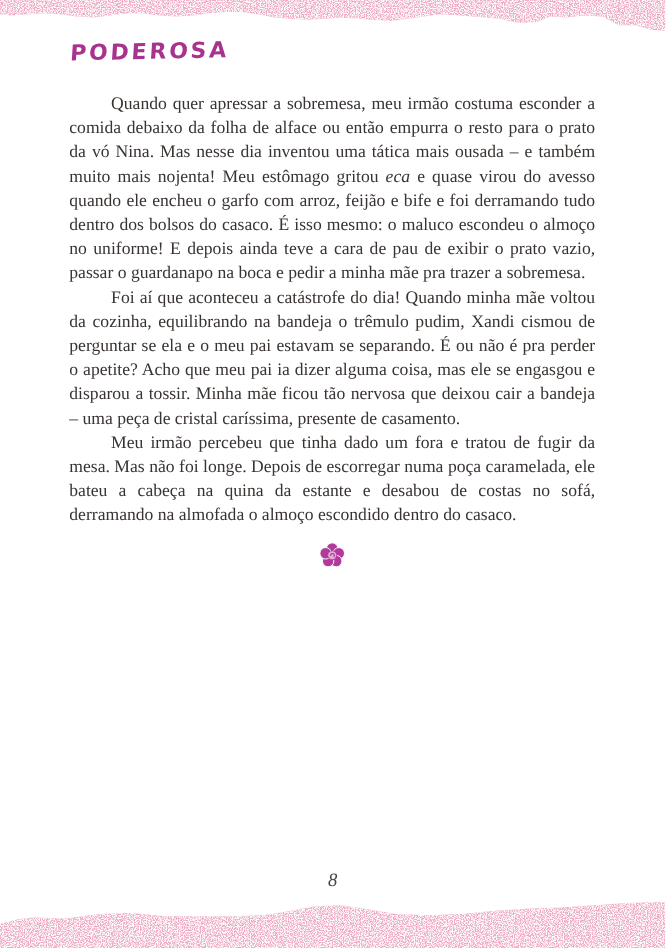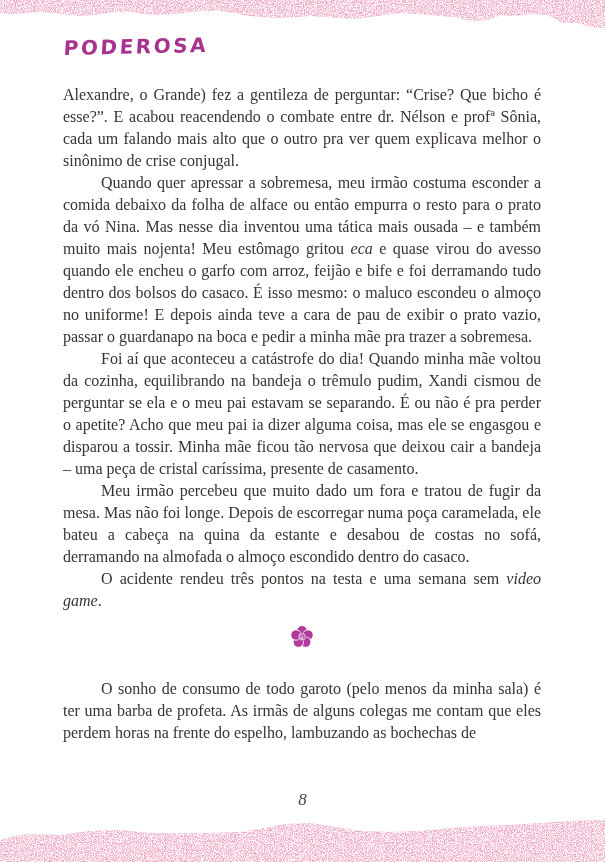--- a/index.html
+++ b/index.html
@@ -78,7 +78,6 @@
 
   <div class="text-col">
     <div id="text-before">
-        <p class="body-p"><span>Alexandre, o Grande) fez a gentileza de perguntar: “Crise? Que bicho é esse?”. E acabou reacendendo o combate entre dr. Nélson e profª Sônia, cada um falando mais alto que o outro pra ver quem explicava melhor o sinônimo de crise conjugal.</span></p>
         <p class="body-p indent"><span>Quando quer apressar a sobremesa, meu irmão costuma esconder a comida debaixo da folha de alface ou então empurra o resto para o prato da vó Nina. Mas nesse dia inventou uma tática mais ousada – e também muito mais nojenta! Meu estômago gritou </span><em>eca</em><span> e quase virou do avesso quando ele encheu o garfo com arroz, feijão e bife e foi derramando tudo dentro dos bolsos do casaco. É isso mesmo: o maluco escondeu o almoço no uniforme! E depois ainda teve a cara de pau de exibir o prato vazio, passar o guardanapo na boca e pedir a minha mãe pra trazer a sobremesa.</span></p>
         <p class="body-p indent"><span>Foi aí que aconteceu a catástrofe do dia! Quando minha mãe voltou da cozinha, equilibrando na bandeja o trêmulo pudim, Xandi cismou de perguntar se ela e o meu pai estavam se separando. É ou não é pra perder o apetite? Acho que meu pai ia dizer alguma coisa, mas ele se engasgou e disparou a tossir. Minha mãe ficou tão nervosa que deixou cair a bandeja – uma peça de cristal caríssima, presente de casamento.</span></p>
         <p class="body-p indent"><span>Meu irmão percebeu que muito dado um fora e tratou de fugir da mesa. Mas não foi longe. Depois de escorregar numa poça caramelada, ele bateu a cabeça na quina da estante e desabou de costas no sofá, derramando na almofada o almoço escondido dentro do casaco.</span></p>

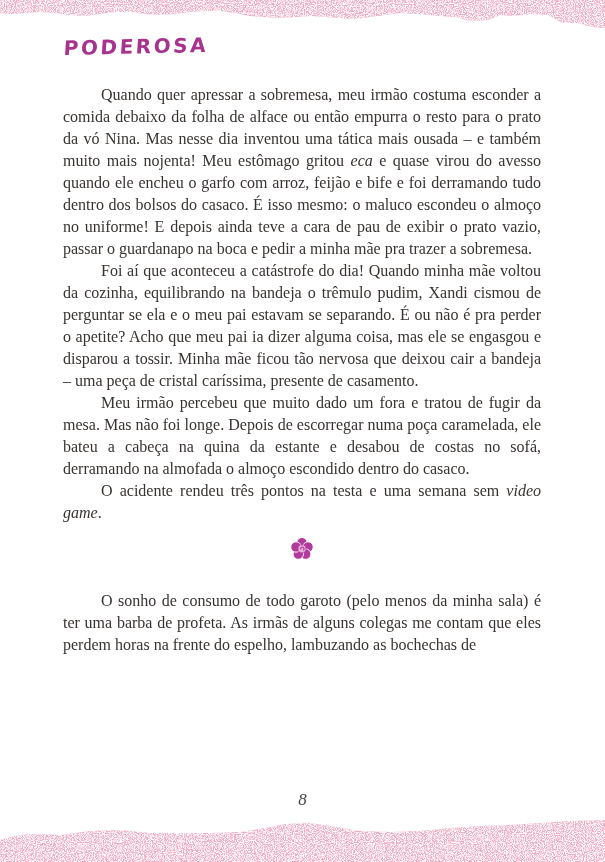--- a/index.html
+++ b/index.html
@@ -80,7 +80,7 @@
     <div id="text-before">
         <p class="body-p indent"><span>Quando quer apressar a sobremesa, meu irmão costuma esconder a comida debaixo da folha de alface ou então empurra o resto para o prato da vó Nina. Mas nesse dia inventou uma tática mais ousada – e também muito mais nojenta! Meu estômago gritou </span><em>eca</em><span> e quase virou do avesso quando ele encheu o garfo com arroz, feijão e bife e foi derramando tudo dentro dos bolsos do casaco. É isso mesmo: o maluco escondeu o almoço no uniforme! E depois ainda teve a cara de pau de exibir o prato vazio, passar o guardanapo na boca e pedir a minha mãe pra trazer a sobremesa.</span></p>
         <p class="body-p indent"><span>Foi aí que aconteceu a catástrofe do dia! Quando minha mãe voltou da cozinha, equilibrando na bandeja o trêmulo pudim, Xandi cismou de perguntar se ela e o meu pai estavam se separando. É ou não é pra perder o apetite? Acho que meu pai ia dizer alguma coisa, mas ele se engasgou e disparou a tossir. Minha mãe ficou tão nervosa que deixou cair a bandeja – uma peça de cristal caríssima, presente de casamento.</span></p>
-        <p class="body-p indent"><span>Meu irmão percebeu que muito dado um fora e tratou de fugir da mesa. Mas não foi longe. Depois de escorregar numa poça caramelada, ele bateu a cabeça na quina da estante e desabou de costas no sofá, derramando na almofada o almoço escondido dentro do casaco.</span></p>
+        <p class="body-p indent"><span>Meu irmão percebeu que tinha dado um fora e tratou de fugir da mesa. Mas não foi longe. Depois de escorregar numa poça caramelada, ele bateu a cabeça na quina da estante e desabou de costas no sofá, derramando na almofada o almoço escondido dentro do casaco.</span></p>
         <p class="body-p indent"><span>O acidente rendeu três pontos na testa e uma semana sem </span><em>video game</em><span>.</span></p>
       </div>
 

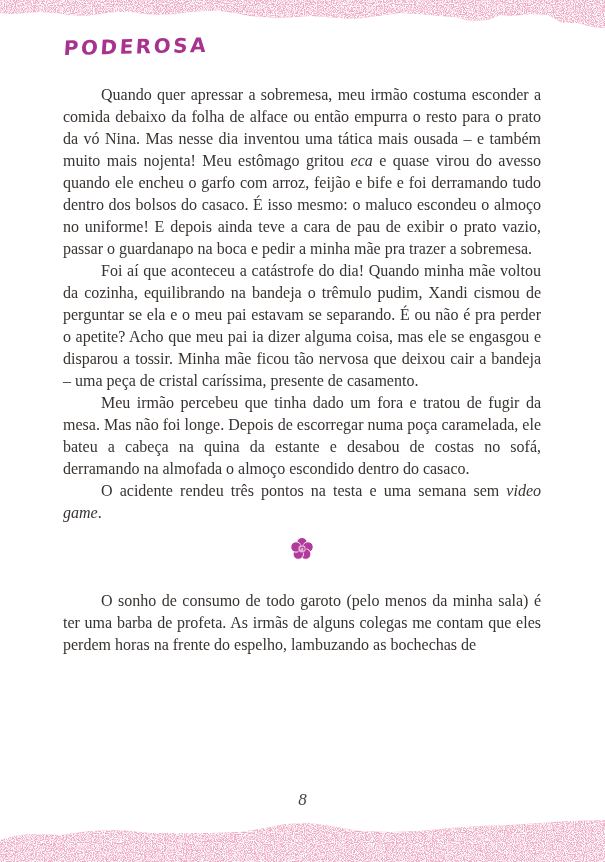--- a/index.html
+++ b/index.html
@@ -81,7 +81,6 @@
         <p class="body-p indent"><span>Quando quer apressar a sobremesa, meu irmão costuma esconder a comida debaixo da folha de alface ou então empurra o resto para o prato da vó Nina. Mas nesse dia inventou uma tática mais ousada – e também muito mais nojenta! Meu estômago gritou </span><em>eca</em><span> e quase virou do avesso quando ele encheu o garfo com arroz, feijão e bife e foi derramando tudo dentro dos bolsos do casaco. É isso mesmo: o maluco escondeu o almoço no uniforme! E depois ainda teve a cara de pau de exibir o prato vazio, passar o guardanapo na boca e pedir a minha mãe pra trazer a sobremesa.</span></p>
         <p class="body-p indent"><span>Foi aí que aconteceu a catástrofe do dia! Quando minha mãe voltou da cozinha, equilibrando na bandeja o trêmulo pudim, Xandi cismou de perguntar se ela e o meu pai estavam se separando. É ou não é pra perder o apetite? Acho que meu pai ia dizer alguma coisa, mas ele se engasgou e disparou a tossir. Minha mãe ficou tão nervosa que deixou cair a bandeja – uma peça de cristal caríssima, presente de casamento.</span></p>
         <p class="body-p indent"><span>Meu irmão percebeu que tinha dado um fora e tratou de fugir da mesa. Mas não foi longe. Depois de escorregar numa poça caramelada, ele bateu a cabeça na quina da estante e desabou de costas no sofá, derramando na almofada o almoço escondido dentro do casaco.</span></p>
-        <p class="body-p indent"><span>O acidente rendeu três pontos na testa e uma semana sem </span><em>video game</em><span>.</span></p>
       </div>
 
     <div class="ornament">

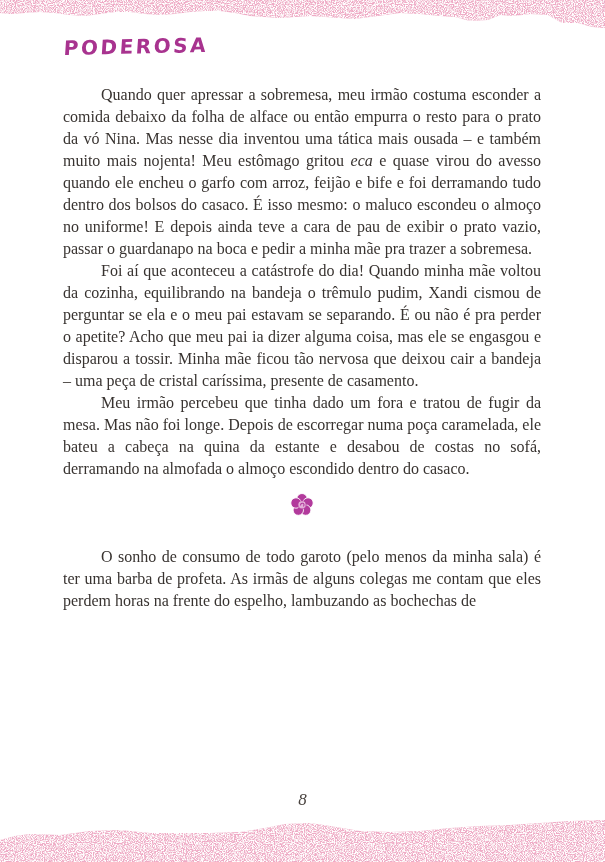--- a/index.html
+++ b/index.html
@@ -97,9 +97,6 @@
       </svg>
     </div>
 
-    <div id="text-after">
-        <p class="body-p indent"><span>O sonho de consumo de todo garoto (pelo menos da minha sala) é ter uma barba de profeta. As irmãs de alguns colegas me contam que eles perdem horas na frente do espelho, lambuzando as bochechas de</span></p>
-      </div>
   </div>
 
   <div class="page-num">8</div>

